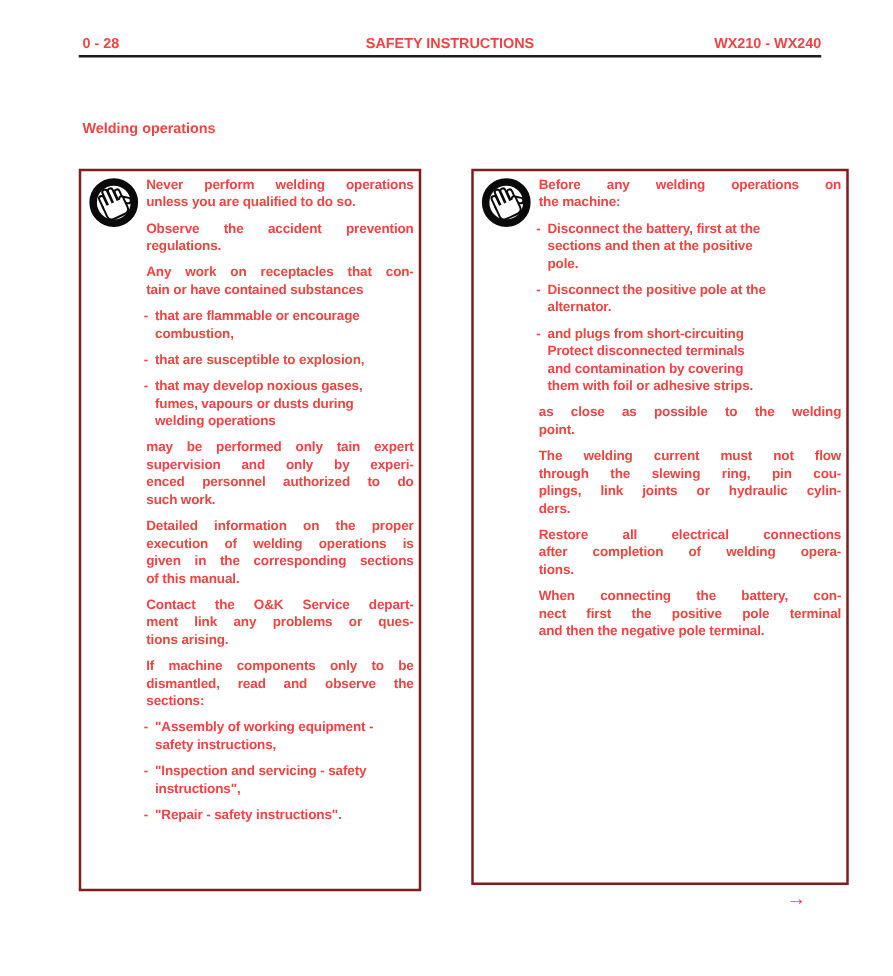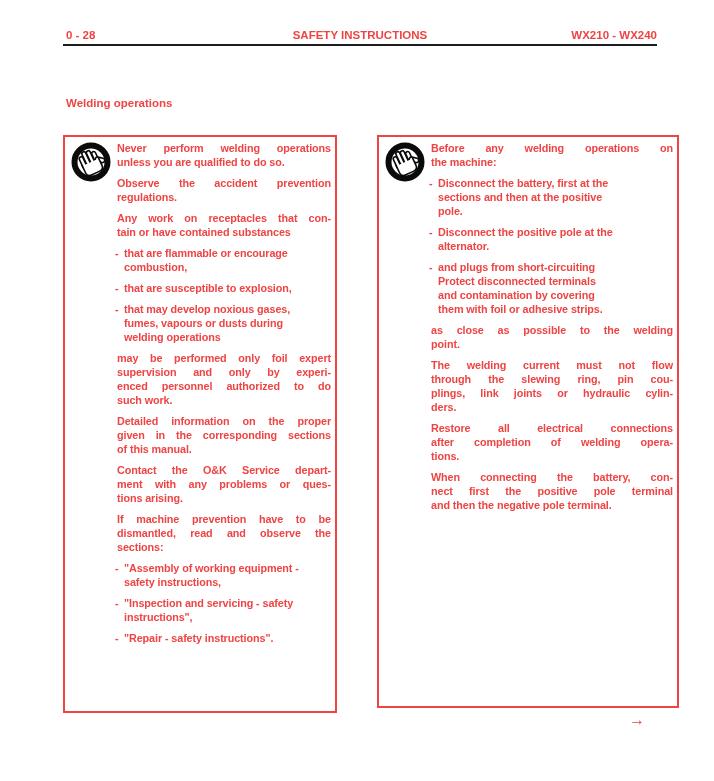--- a/index.html
+++ b/index.html
@@ -17,7 +17,7 @@
   
   .title{position:absolute;left:66px;top:97px;font-size:11.5px;}
   
-  .box{position:absolute;top:135px;box-sizing:border-box;border:2px solid #ef4444;background:#fff;}
+  .box{position:absolute;top:135px;box-sizing:border-box;border:2px solid #7f1d1d;background:#fff;}
   .box.left{left:63px;width:274px;height:578px;}
   .box.right{left:377px;width:302px;height:573px;}
   .icon{position:absolute;left:6px;top:5px;width:40px;height:40px;}

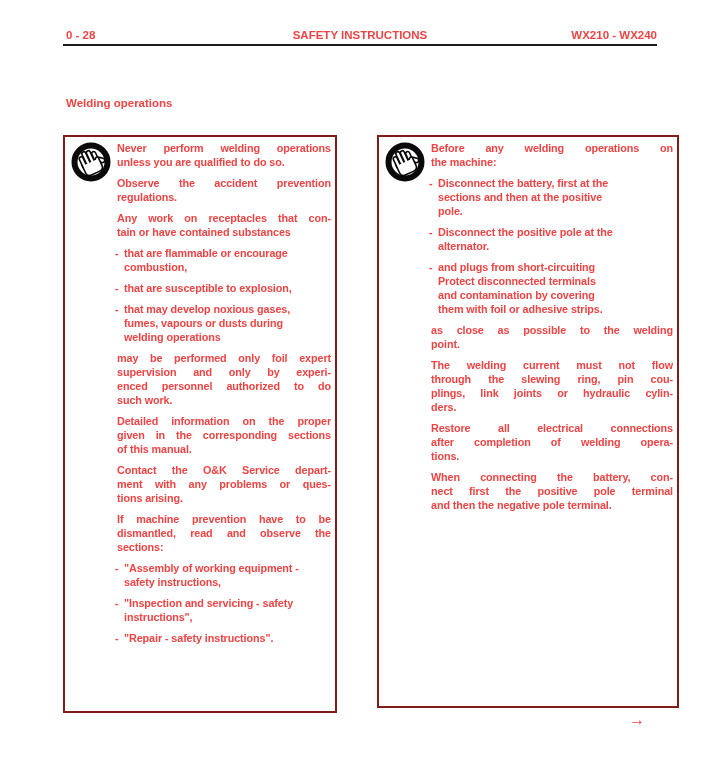--- a/index.html
+++ b/index.html
@@ -95,7 +95,7 @@
           <div class="line">welding operations</div>
         </div>
         <div class="block p">
-          <div class="line jl">may be performed only foil expert</div>
+          <div class="line jl">may be performed only tain expert</div>
           <div class="line jl">supervision and only by experi-</div>
           <div class="line jl">enced personnel authorized to do</div>
           <div class="line">such work.</div>

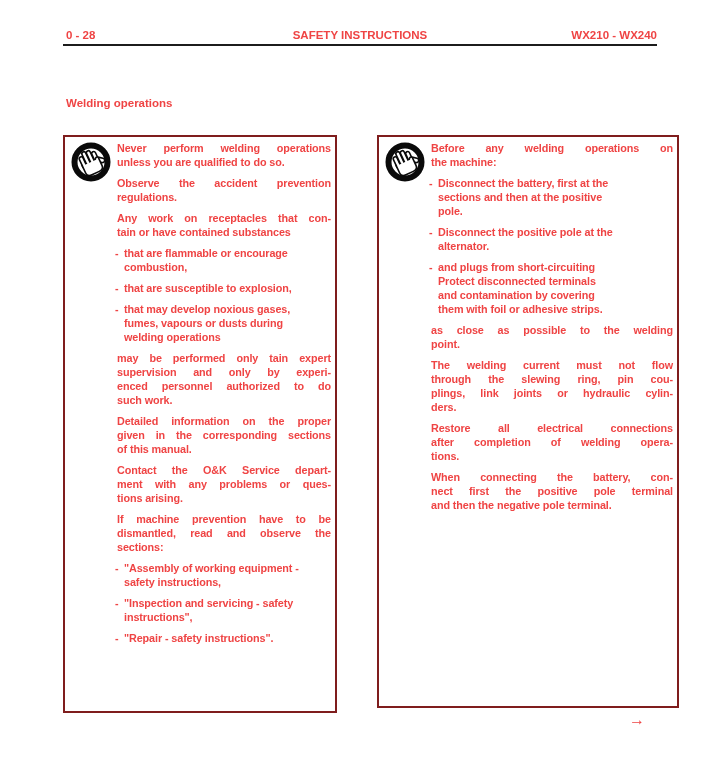--- a/index.html
+++ b/index.html
@@ -102,6 +102,7 @@
         </div>
         <div class="block p">
           <div class="line jl">Detailed information on the proper</div>
+          <div class="line jl">execution of welding operations is</div>
           <div class="line jl">given in the corresponding sections</div>
           <div class="line">of this manual.</div>
         </div>

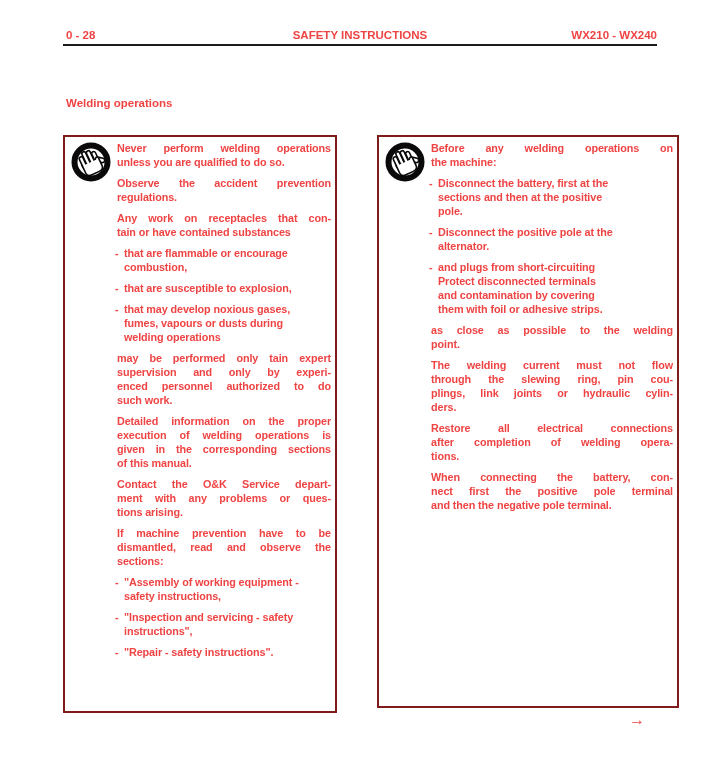--- a/index.html
+++ b/index.html
@@ -108,7 +108,7 @@
         </div>
         <div class="block p">
           <div class="line jl">Contact the O&amp;K Service depart-</div>
-          <div class="line jl">ment with any problems or ques-</div>
+          <div class="line jl">ment link any problems or ques-</div>
           <div class="line">tions arising.</div>
         </div>
         <div class="block p">

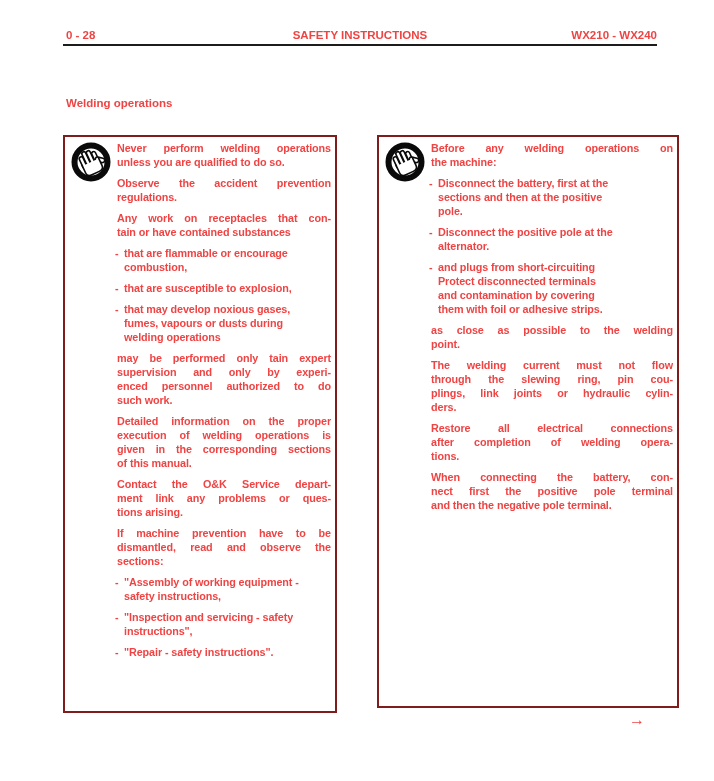--- a/index.html
+++ b/index.html
@@ -112,7 +112,7 @@
           <div class="line">tions arising.</div>
         </div>
         <div class="block p">
-          <div class="line jl">If machine prevention have to be</div>
+          <div class="line jl">If machine components only to be</div>
           <div class="line jl">dismantled, read and observe the</div>
           <div class="line">sections:</div>
         </div>

